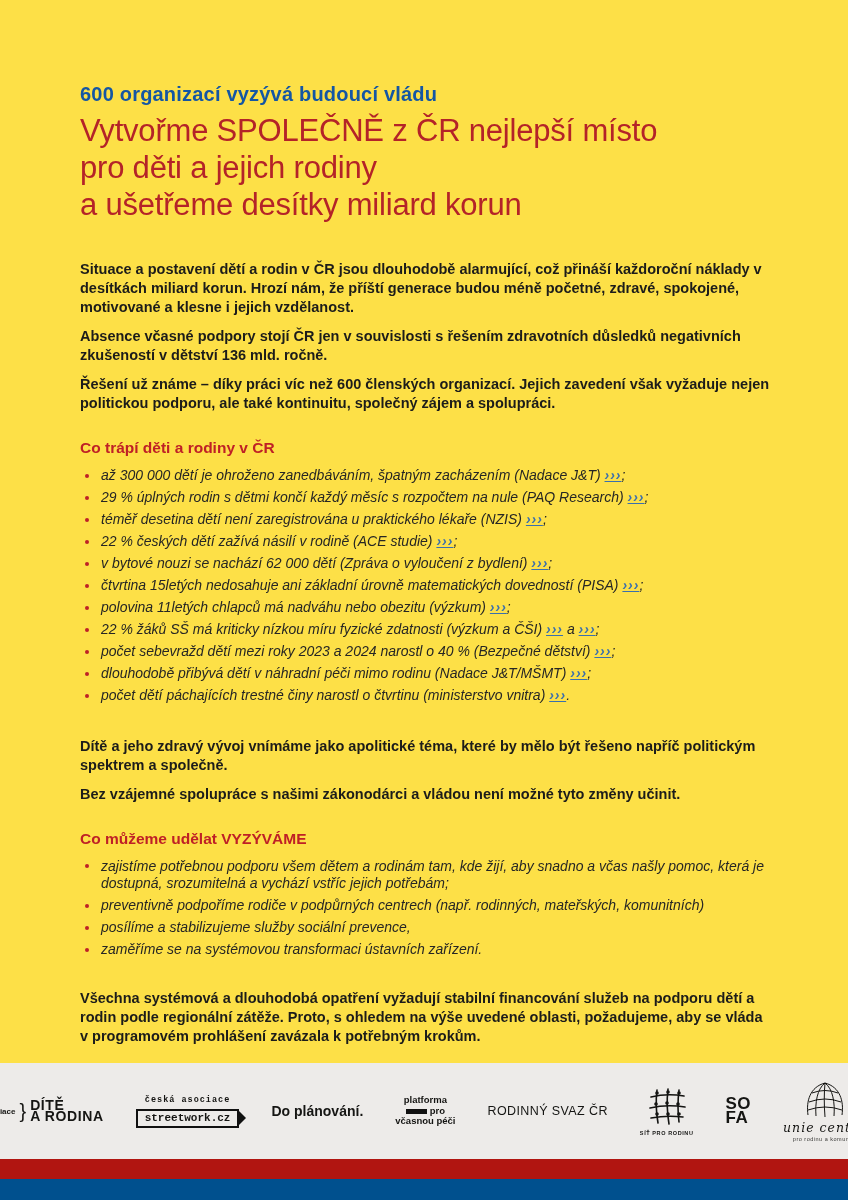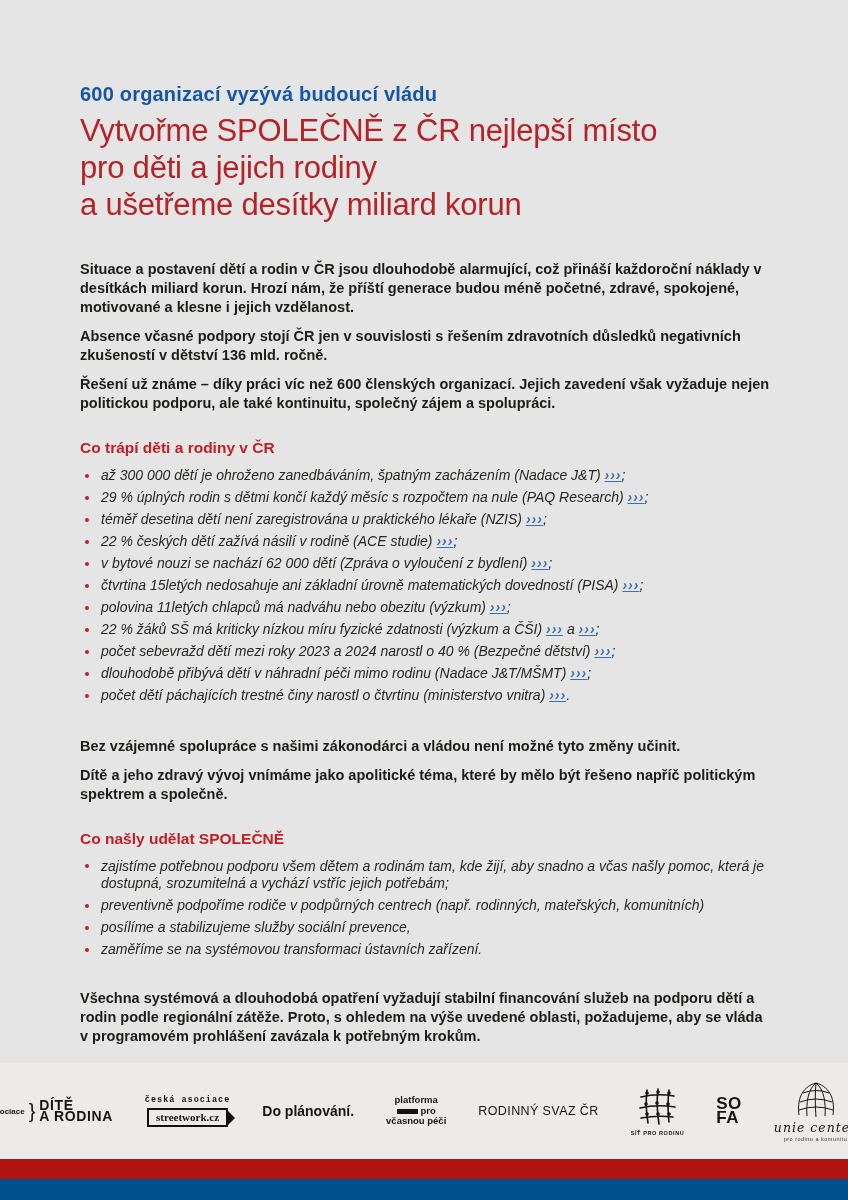--- a/index.html
+++ b/index.html
@@ -3,7 +3,7 @@
 <meta charset="utf-8">
 <style>
   html,body{margin:0;padding:0;background:#9a9a9a;}
-  .page{position:relative;width:848px;height:1200px;margin:0 auto;background:#e5e5e5;
+  .page{position:relative;width:848px;height:1200px;margin:0 auto;background:#fde047;
         font-family:"Liberation Sans",sans-serif;color:#1c1c1a;overflow:hidden;}
   .content{position:absolute;top:0;left:80px;width:690px;}
 

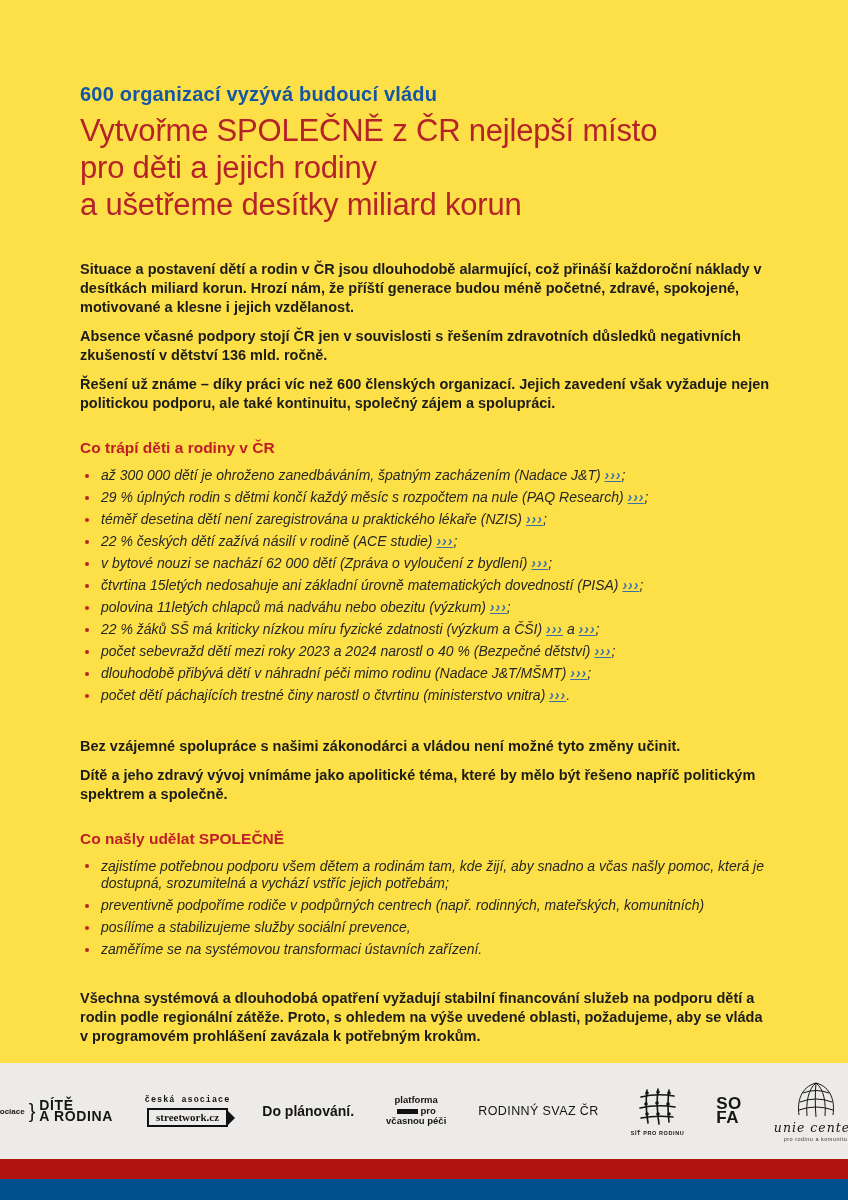--- a/index.html
+++ b/index.html
@@ -99,8 +99,8 @@
       </ul>
 
     <div class="mid">
+      <p class="bold-p">Dítě a jeho zdravý vývoj vnímáme jako apolitické téma, které by mělo být řešeno napříč politickým spektrem a společně.</p>
       <p class="bold-p">Bez vzájemné spolupráce s našimi zákonodárci a vládou není možné tyto změny učinit.</p>
-      <p class="bold-p">Dítě a jeho zdravý vývoj vnímáme jako apolitické téma, které by mělo být řešeno napříč politickým spektrem a společně.</p>
     </div>
 
     <div class="sec-head">Co našly udělat SPOLEČNĚ</div>

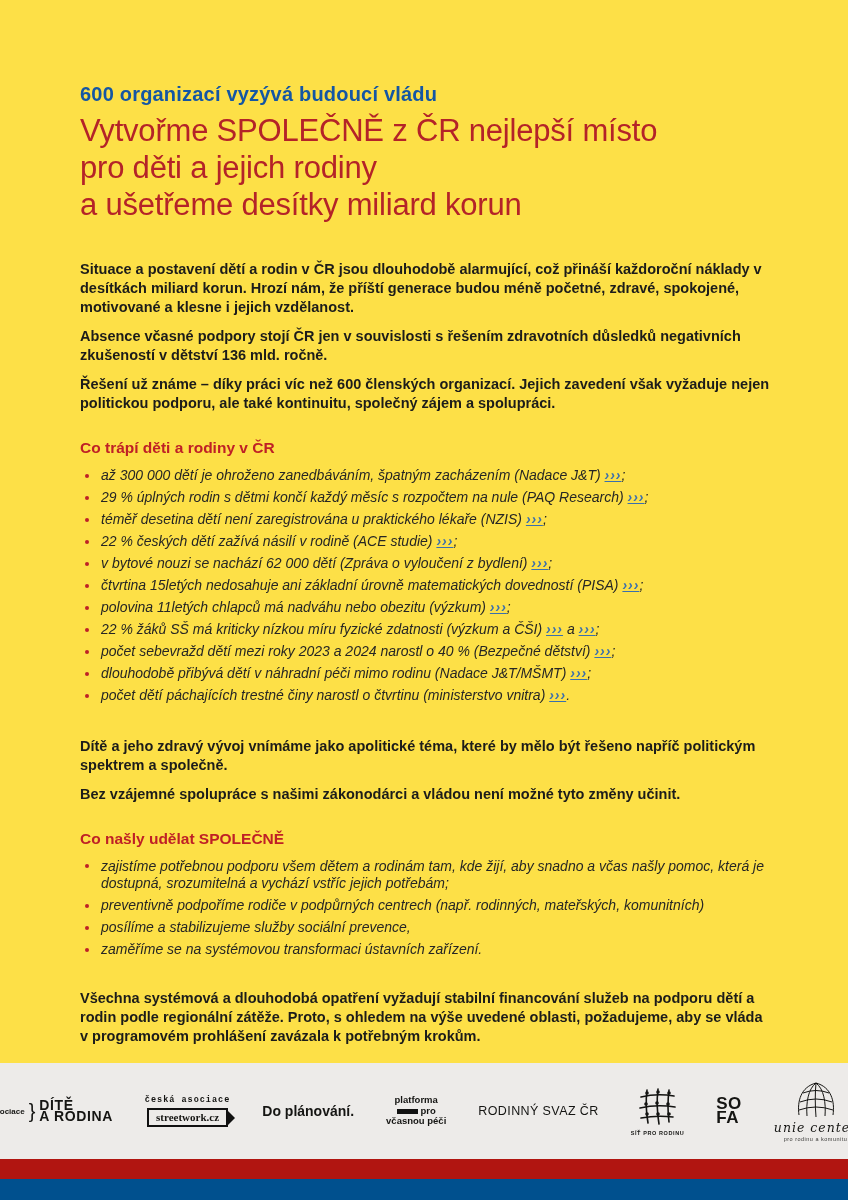--- a/index.html
+++ b/index.html
@@ -103,7 +103,7 @@
       <p class="bold-p">Bez vzájemné spolupráce s našimi zákonodárci a vládou není možné tyto změny učinit.</p>
     </div>
 
-    <div class="sec-head">Co našly udělat SPOLEČNĚ</div>
+    <div class="sec-head">Co můžeme udělat VYZÝVÁME</div>
     <ul class="bullets">
         <li><span class="dot"></span><span class="li-text">zajistíme potřebnou podporu všem dětem a rodinám tam, kde žijí, aby snadno a včas našly pomoc, která je dostupná, srozumitelná a vychází vstříc jejich potřebám;</span></li>
         <li><span class="dot"></span><span class="li-text">preventivně podpoříme rodiče v podpůrných centrech (např. rodinných, mateřských, komunitních)</span></li>

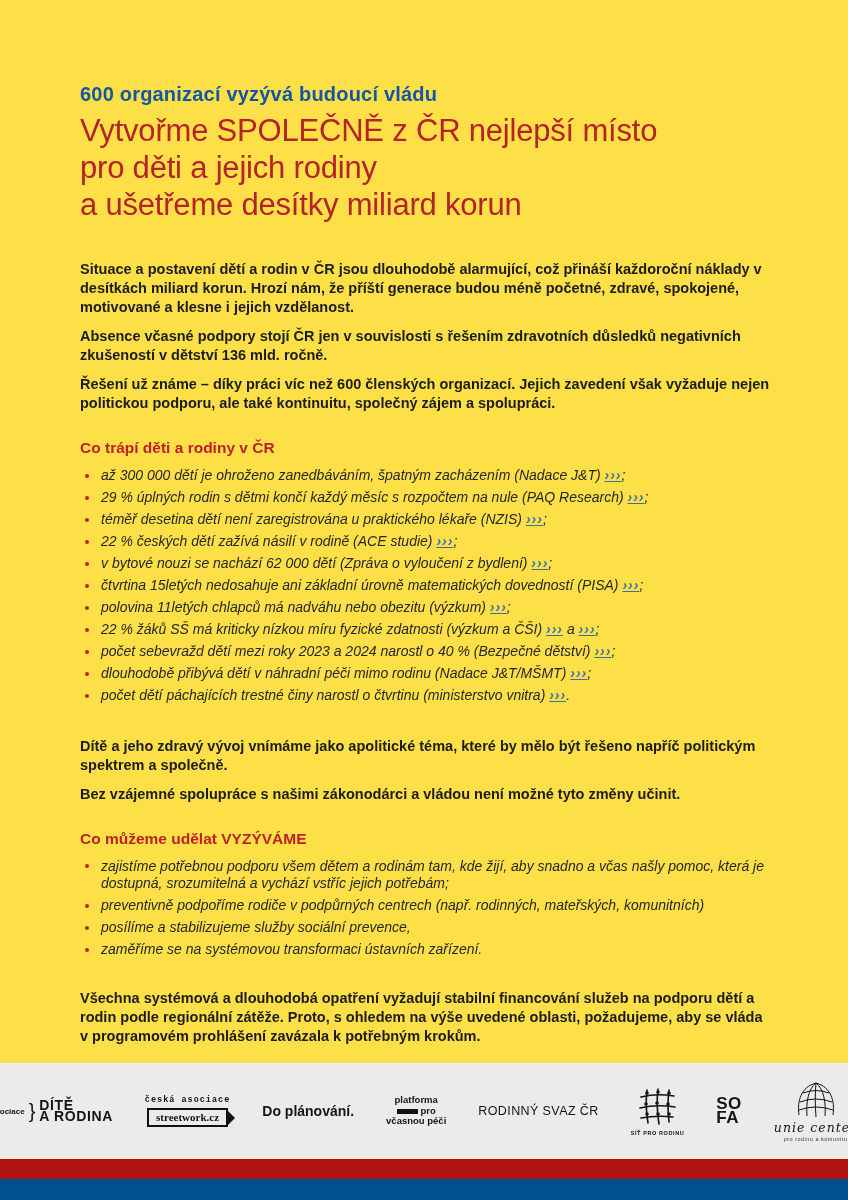--- a/index.html
+++ b/index.html
@@ -41,7 +41,7 @@
   .logo-sw{text-align:center;}
   .sw-top{font-family:"Liberation Mono",monospace;font-size:8.5px;font-weight:700;letter-spacing:1px;margin-bottom:2px;}
   .sw-box{position:relative;display:inline-block;border:2.5px solid #111;padding:1px 7px 2px 7px;
-          font-family:Liberation Serif, serif;font-size:11px;font-weight:700;}
+          font-family:Liberation Mono, monospace;font-size:11px;font-weight:700;}
   .sw-box::after{content:"";position:absolute;right:-9px;top:50%;transform:translateY(-50%);
           border-left:9px solid #111;border-top:9px solid transparent;border-bottom:9px solid transparent;}
 

